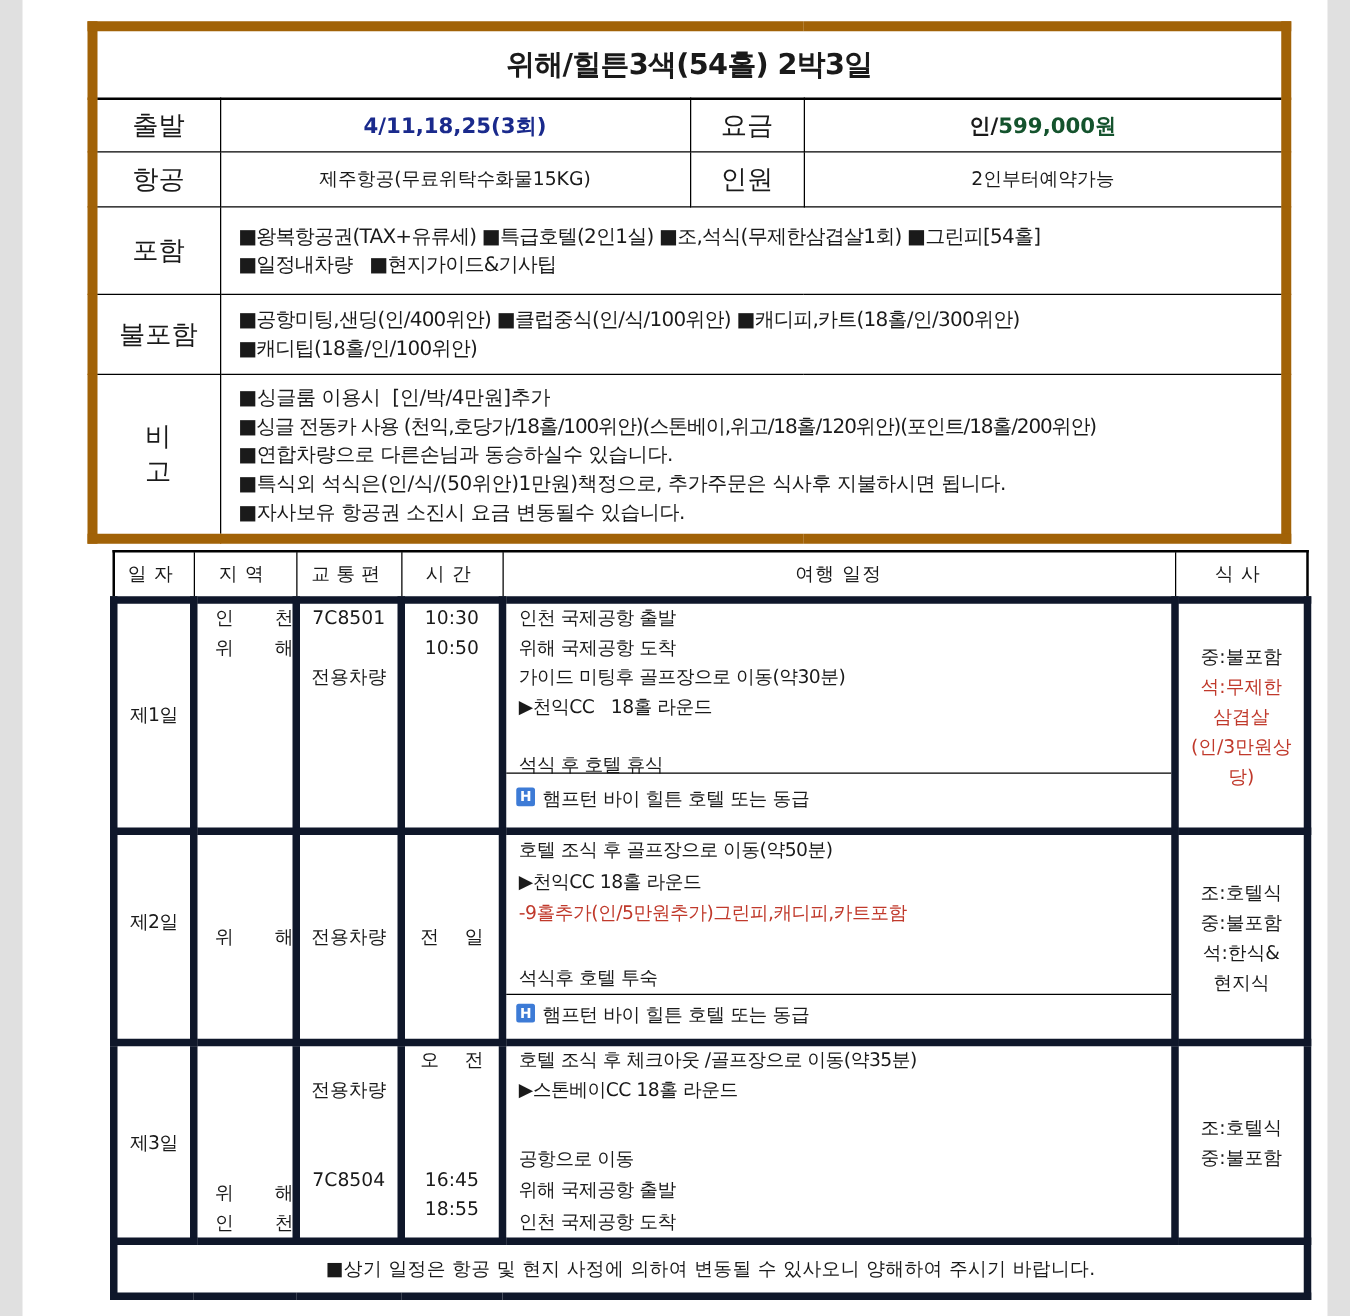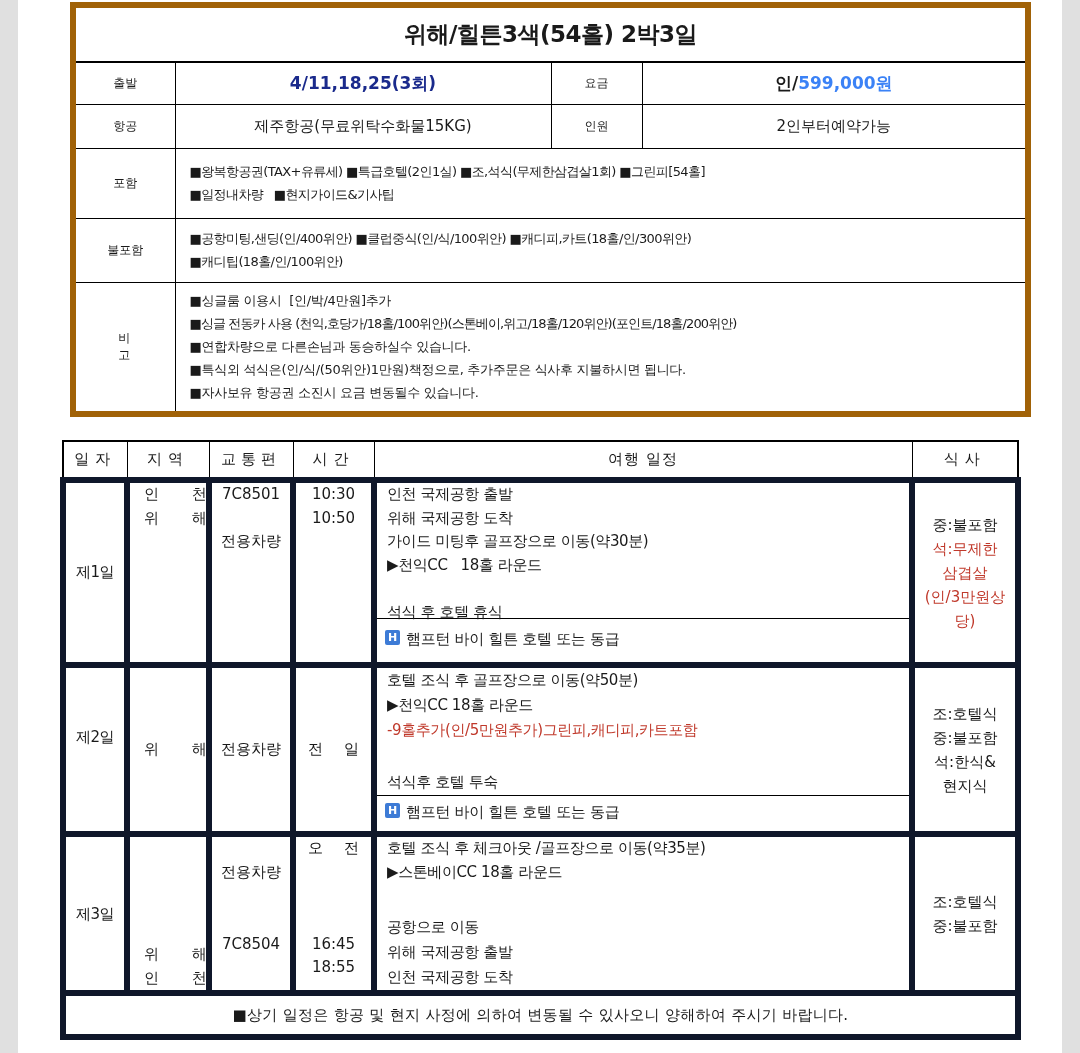--- a/index.html
+++ b/index.html
@@ -16,7 +16,7 @@
   td, th { padding:0; }
 
   
-  #info { left:70px; top:2px; width:955px; border:6px solid #a16207; }
+  #info { left:70px; top:17px; width:955px; border:8px solid #a16207; }
   #info td { border:1px solid #000; text-align:center; vertical-align:middle; font-size:15px; }
   #info .title { height:53px; font-size:23px; font-weight:bold; letter-spacing:-0.5px; border-bottom:2px solid #000; }
   #info .lbl { font-size:12px; }

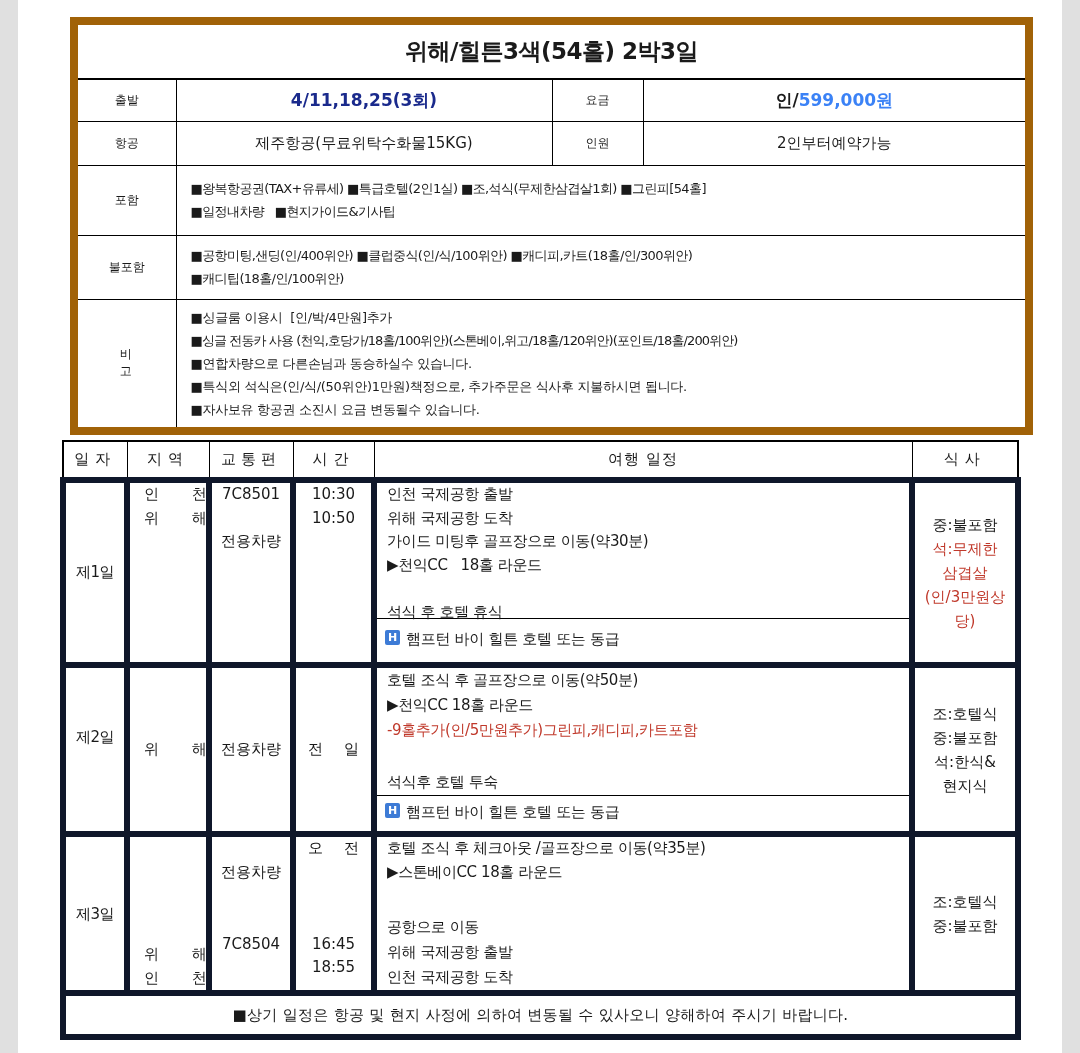--- a/index.html
+++ b/index.html
@@ -19,7 +19,7 @@
   #info { left:70px; top:17px; width:955px; border:8px solid #a16207; }
   #info td { border:1px solid #000; text-align:center; vertical-align:middle; font-size:15px; }
   #info .title { height:53px; font-size:23px; font-weight:bold; letter-spacing:-0.5px; border-bottom:2px solid #000; }
-  #info .lbl { font-size:12px; }
+  #info .lbl { font-size:21px; }
   #info .date { color:#1a2a8c; font-weight:bold; font-size:17px; }
   #info .price { font-weight:bold; font-size:17px; }
   #info .price .red { color:#3b82f6; }

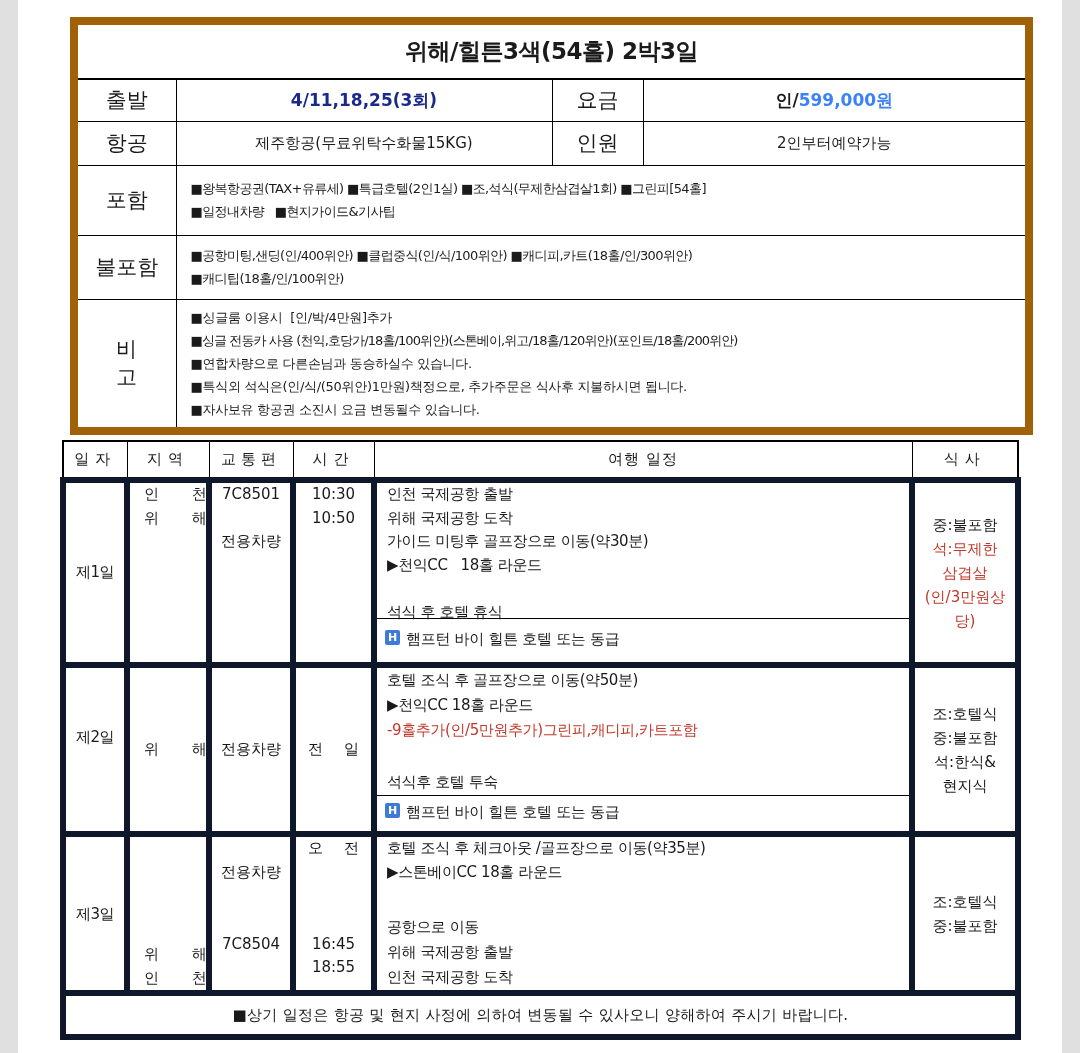--- a/index.html
+++ b/index.html
@@ -22,7 +22,7 @@
   #info .lbl { font-size:21px; }
   #info .date { color:#1a2a8c; font-weight:bold; font-size:17px; }
   #info .price { font-weight:bold; font-size:17px; }
-  #info .price .red { color:#3b82f6; }
+  #info .price .red { color:#14532d; }
   #info .left { text-align:left; padding:0 0 0 14px; line-height:23px; font-size:13px; letter-spacing:-0.6px; }
   #info .remarks-label { letter-spacing:40px; padding-left:38px; }
 

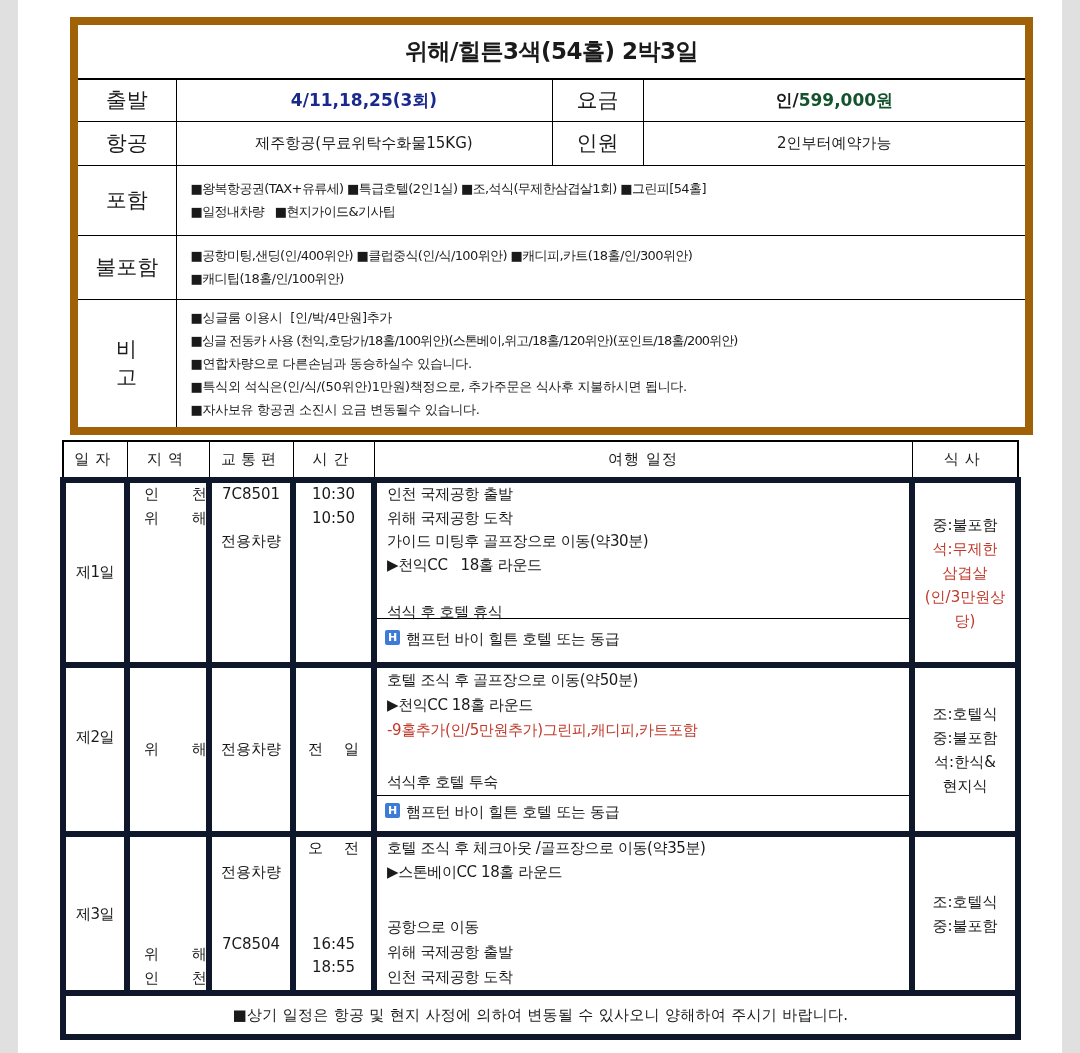--- a/index.html
+++ b/index.html
@@ -23,7 +23,7 @@
   #info .date { color:#1a2a8c; font-weight:bold; font-size:17px; }
   #info .price { font-weight:bold; font-size:17px; }
   #info .price .red { color:#14532d; }
-  #info .left { text-align:left; padding:0 0 0 14px; line-height:23px; font-size:13px; letter-spacing:-0.6px; }
+  #info .left { text-align:left; padding:0 0 0 14px; line-height:23px; font-size:16px; letter-spacing:-0.6px; }
   #info .remarks-label { letter-spacing:40px; padding-left:38px; }
 
   

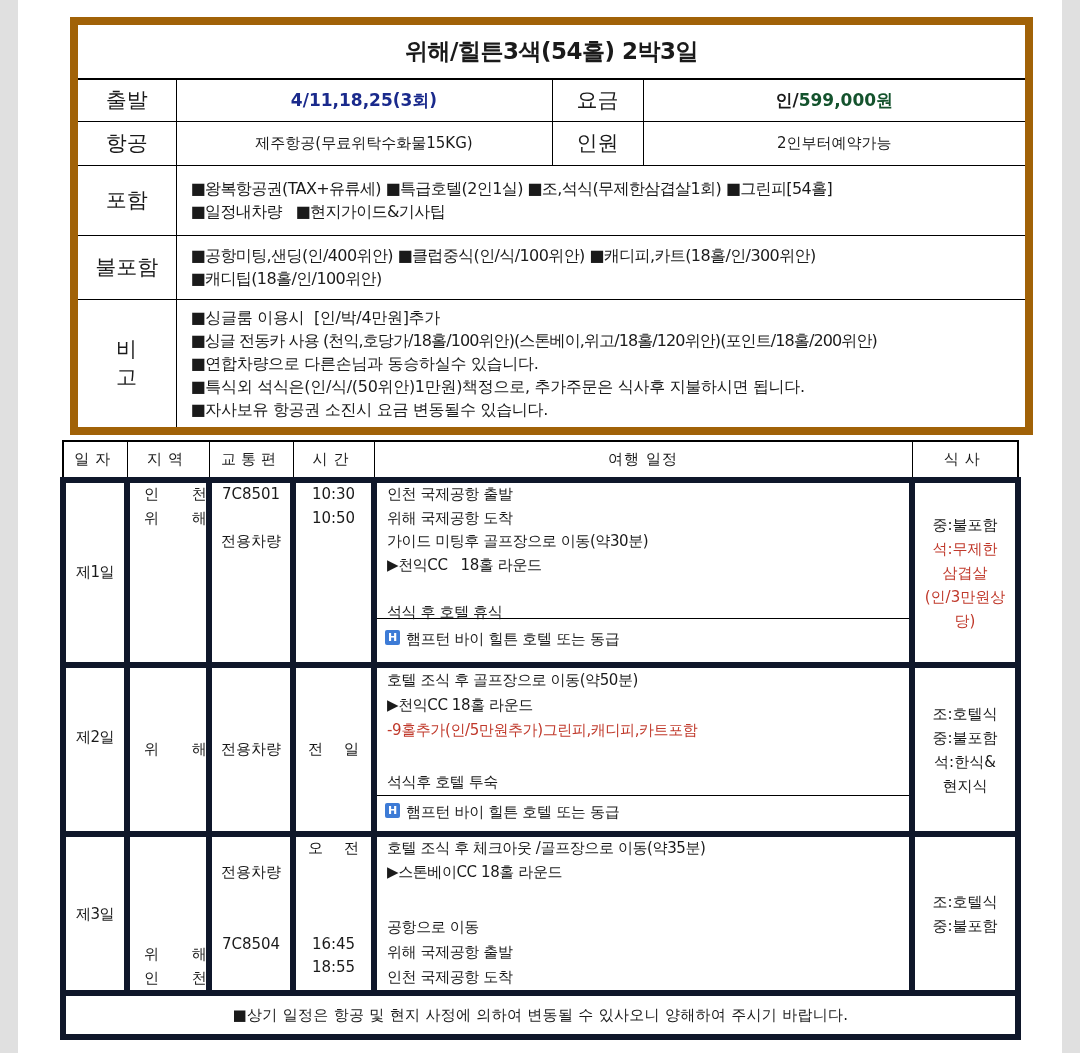--- a/index.html
+++ b/index.html
@@ -27,7 +27,7 @@
   #info .remarks-label { letter-spacing:40px; padding-left:38px; }
 
   
-  #sched { left:60px; top:440px; width:955px; border:2px solid #000; }
+  #sched { left:88px; top:440px; width:955px; border:2px solid #000; }
   #sched th { border:1px solid #000; font-weight:normal; font-size:15px; height:35px; border-bottom:2px solid #000; letter-spacing:6px; }
   #sched td { border:6px solid #0f172a; font-size:15px; vertical-align:top; }
   #sched .daylbl { text-align:center; vertical-align:middle; letter-spacing:-0.5px; }

